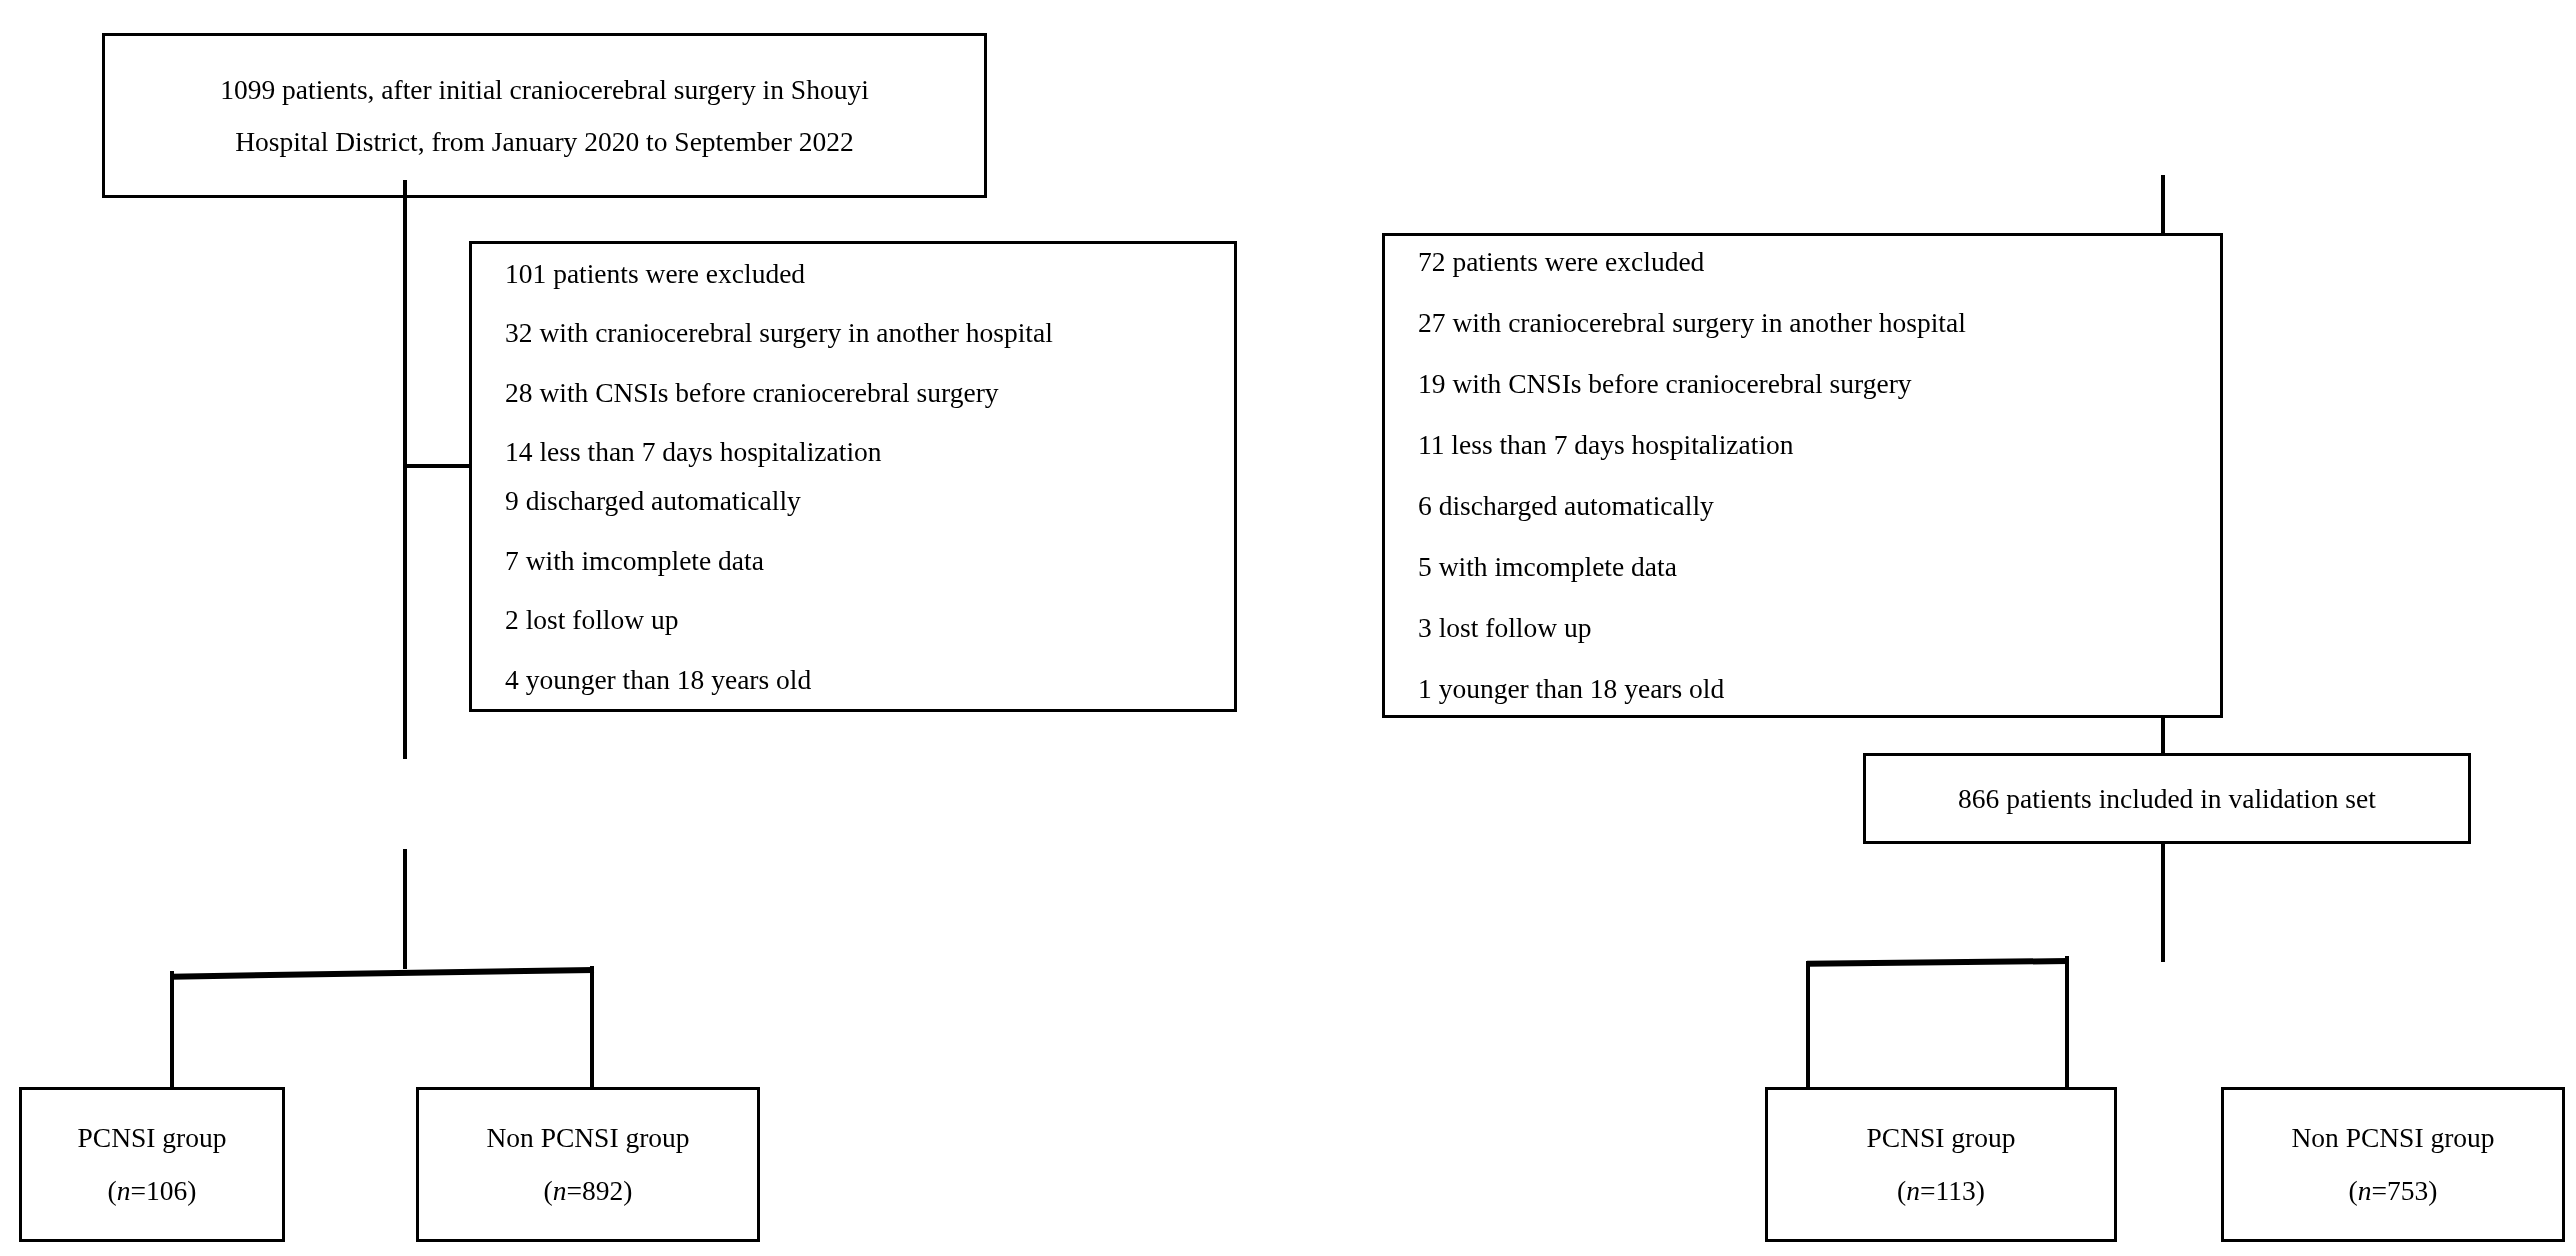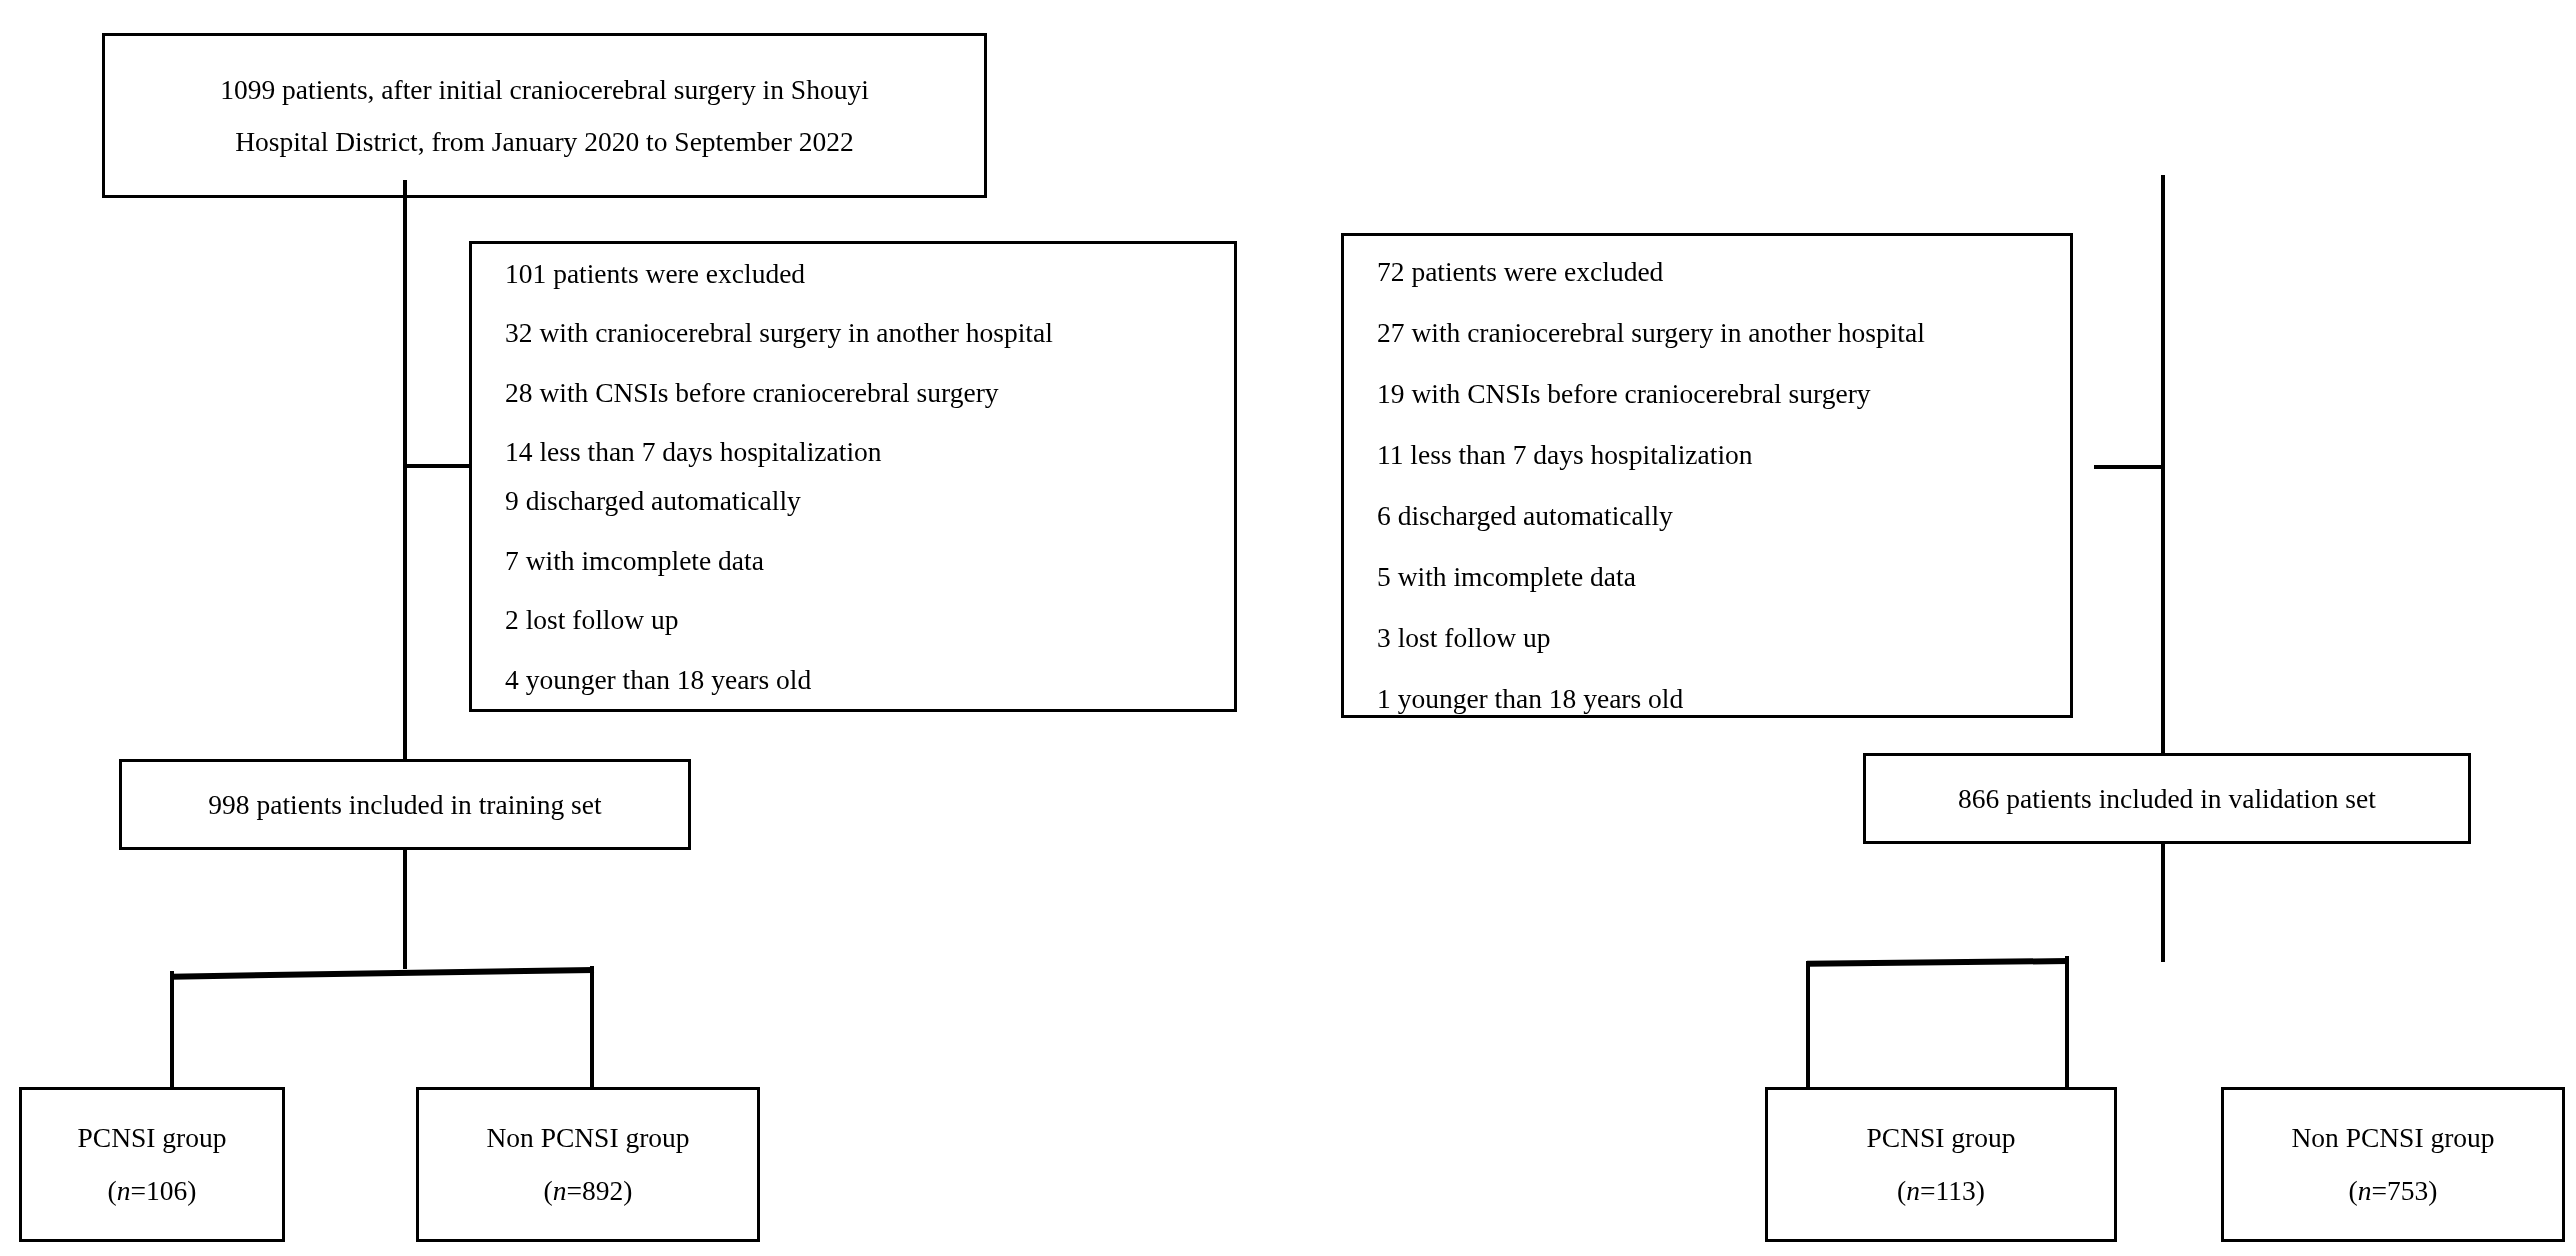--- a/index.html
+++ b/index.html
@@ -101,7 +101,7 @@
 
   <div class="connector h" style="left:2094px; top:465px; width:70px; height:4.4px;"></div>
 
-  <div class="box left pad-list" style="left:1341px; top:233px; width:732px; height:485px;justify-content:flex-end;">
+  <div class="box left pad-list" style="left:1382px; top:233px; width:841px; height:485px;">
     <div class="t-list excl-line" style="margin-bottom:29px;">72 patients were excluded</div>
     <div class="t-list excl-line" style="margin-bottom:29px;">27 with craniocerebral surgery in another hospital</div>
     <div class="t-list excl-line" style="margin-bottom:29px;">19 with CNSIs before craniocerebral surgery</div>

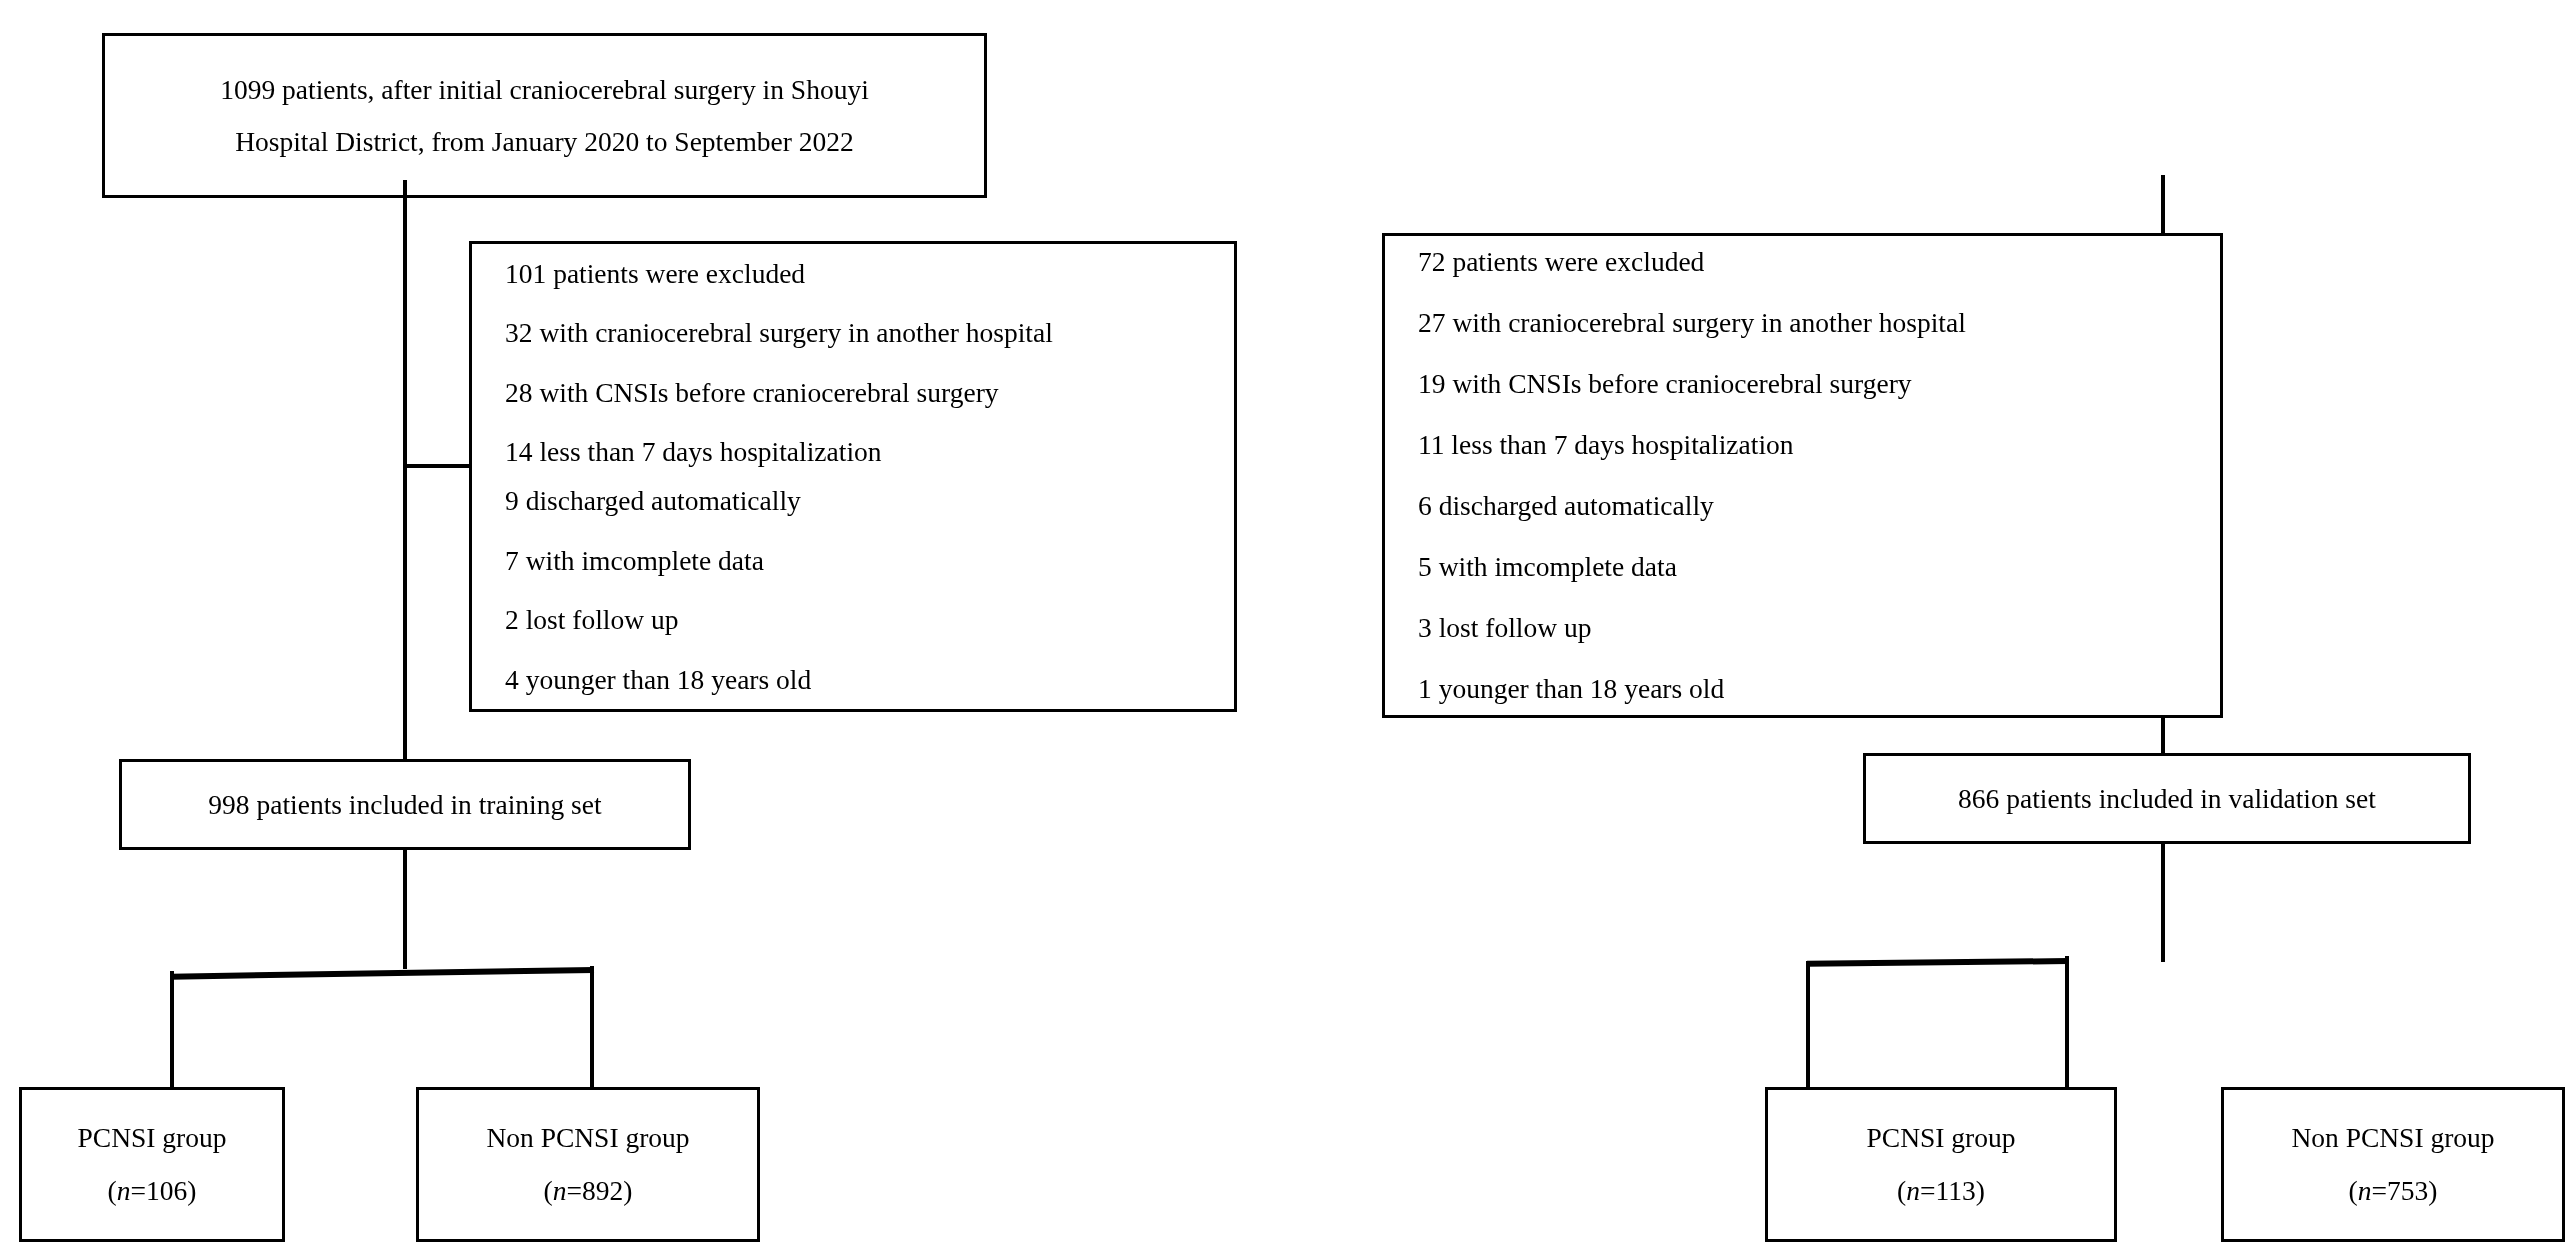--- a/index.html
+++ b/index.html
@@ -73,9 +73,6 @@
     <div class="t-list excl-line">4 younger than 18 years old</div>
   </div>
 
-  <div class="box center" style="left:119px; top:759px; width:572px; height:91px;">
-    <div class="t-mid">998 patients included in training set</div>
-  </div>
 
   <div class="connector v" style="left:403px; top:849px; width:3.8px; height:120px;"></div>
   <div class="connector h-thick" style="left:171px; top:967px; width:423px; height:5.6px; transform:rotate(-0.9deg); transform-origin:right center;"></div>

